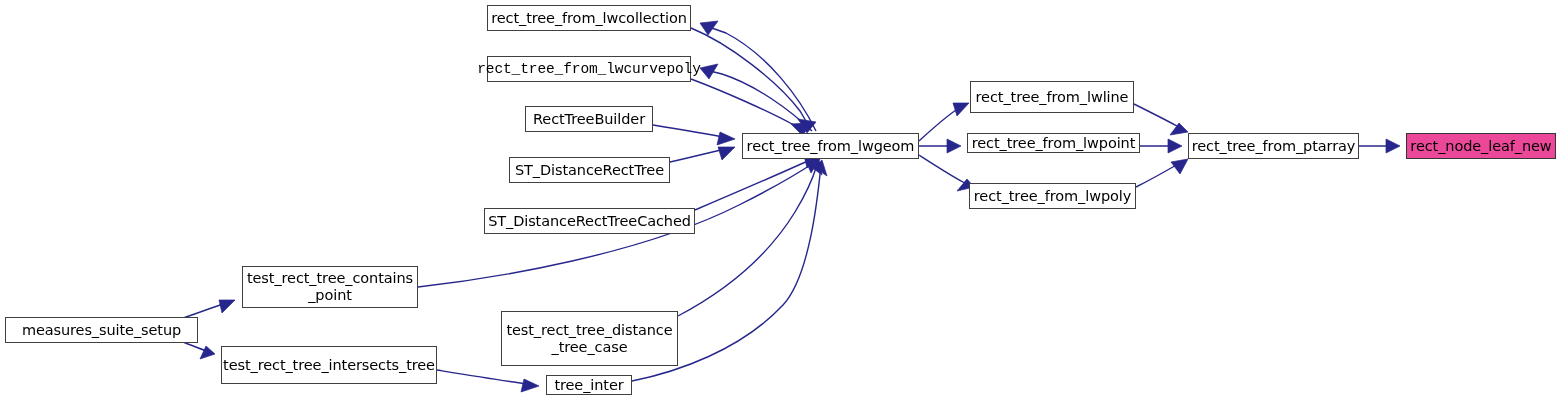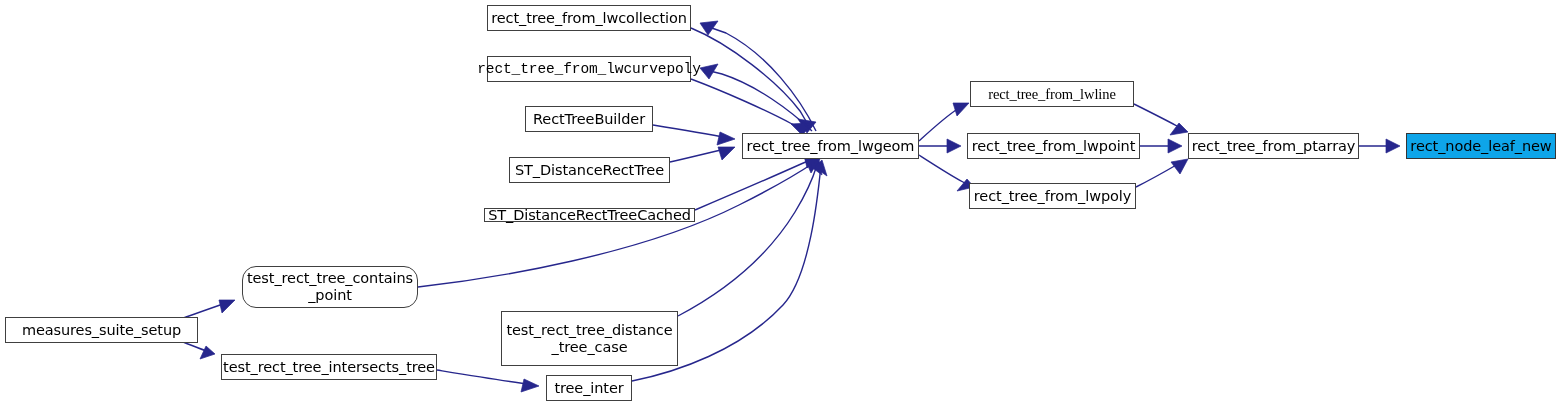--- a/index.html
+++ b/index.html
@@ -154,7 +154,7 @@
     <div class="node" style="left: 221px; top: 354px; width: 216px; height: 26px;">test_rect_tree_intersects_tree</div>
     <div class="node" style="left: 546px; top: 375px; width: 86px; height: 26px;">tree_inter</div>
     <div class="node" style="left: 742px; top: 133px; width: 177px; height: 26px;">rect_tree_from_lwgeom</div>
-    <div class="node" style="left: 970px; top: 81px; width: 164px; height: 26px; font-family: Liberation Serif, serif;">rect_tree_from_lwline</div>
+    <div class="node" style="left: 970px; top: 81px; width: 164px; height: 32px;">rect_tree_from_lwline</div>
     <div class="node" style="left: 967px; top: 133px; width: 173px; height: 26px;">rect_tree_from_lwpoint</div>
     <div class="node" style="left: 969px; top: 183px; width: 167px; height: 26px;">rect_tree_from_lwpoly</div>
     <div class="node" style="left: 1188px; top: 133px; width: 171px; height: 26px;">rect_tree_from_ptarray</div>

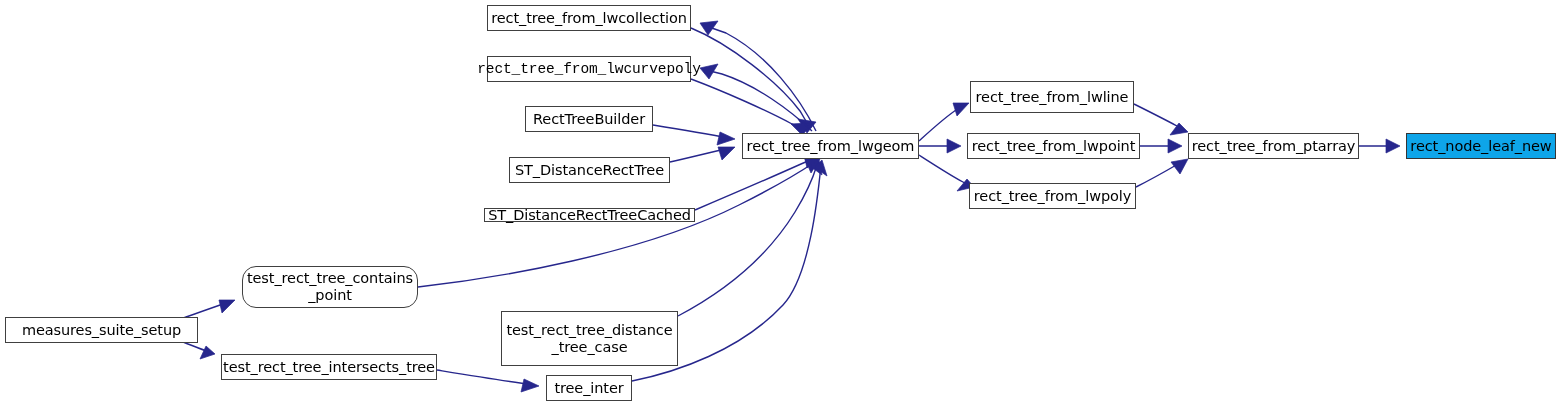--- a/index.html
+++ b/index.html
@@ -155,7 +155,7 @@
     <div class="node" style="left: 546px; top: 375px; width: 86px; height: 26px;">tree_inter</div>
     <div class="node" style="left: 742px; top: 133px; width: 177px; height: 26px;">rect_tree_from_lwgeom</div>
     <div class="node" style="left: 970px; top: 81px; width: 164px; height: 32px;">rect_tree_from_lwline</div>
-    <div class="node" style="left: 967px; top: 133px; width: 173px; height: 26px;">rect_tree_from_lwpoint</div>
+    <div class="node" style="left: 967px; top: 133px; width: 173px; height: 20px;">rect_tree_from_lwpoint</div>
     <div class="node" style="left: 969px; top: 183px; width: 167px; height: 26px;">rect_tree_from_lwpoly</div>
     <div class="node" style="left: 1188px; top: 133px; width: 171px; height: 26px;">rect_tree_from_ptarray</div>
     <div class="node highlight" style="left: 1406px; top: 133px; width: 150px; height: 26px;">rect_node_leaf_new</div>

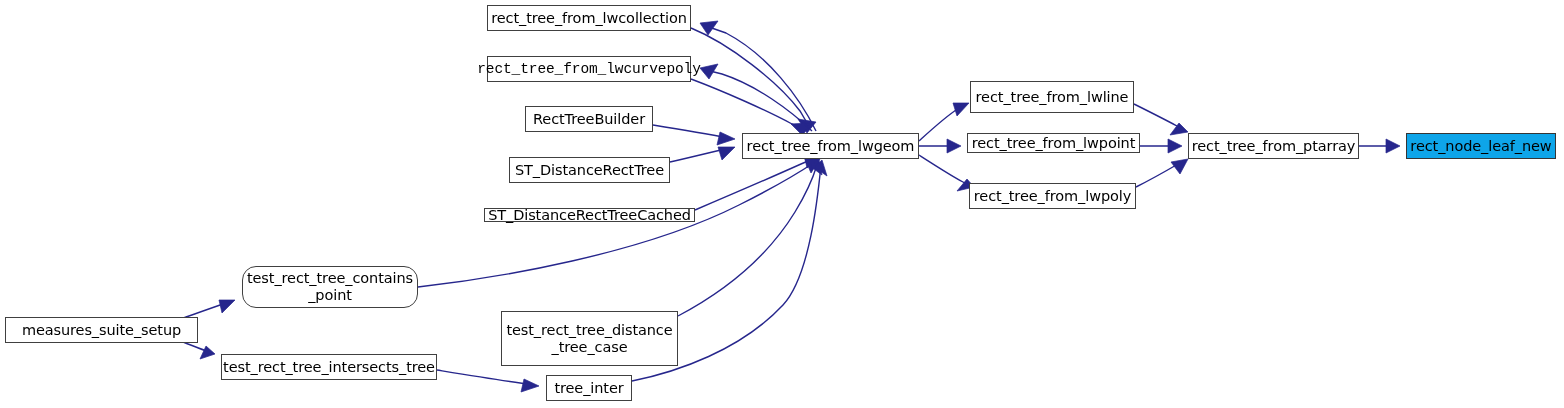--- a/index.html
+++ b/index.html
@@ -41,7 +41,7 @@
     z-index: 2;
   }
   .node.highlight {
-    background: #0ea5e9;
+    background: #ec4899;
     border-color: #353535;
   }
   .edge-path {

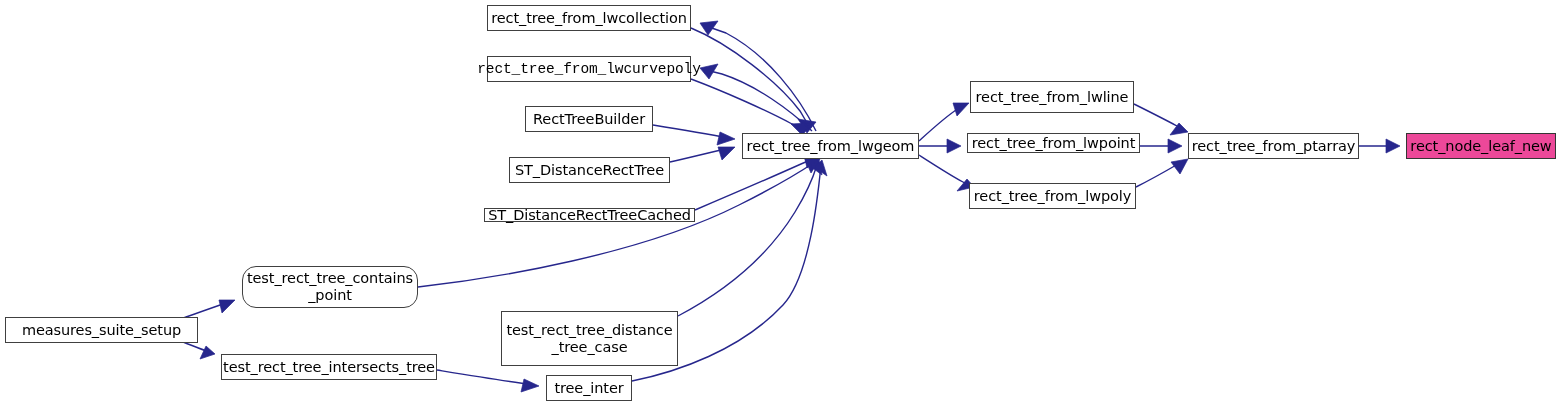--- a/index.html
+++ b/index.html
@@ -145,7 +145,7 @@
     <div class="node" style="left: 487px; top: 56px; width: 204px; height: 26px; font-family: Liberation Mono, monospace;">rect_tree_from_lwcurvepoly</div>
     <div class="node" style="left: 525px; top: 106px; width: 128px; height: 26px;">RectTreeBuilder</div>
     <div class="node" style="left: 509px; top: 157px; width: 161px; height: 26px;">ST_DistanceRectTree</div>
-    <div class="node" style="left: 484px; top: 208px; width: 211px; height: 14px;">ST_DistanceRectTreeCached</div>
+    <div class="node" style="left: 484px; top: 208px; width: 211px; height: 26px;">ST_DistanceRectTreeCached</div>
     <div class="node" style="left: 242px; top: 266px; width: 176px; height: 42px; border-radius: 14px;">test_rect_tree_contains
 _point</div>
     <div class="node" style="left: 5px; top: 317px; width: 193px; height: 26px;">measures_suite_setup</div>

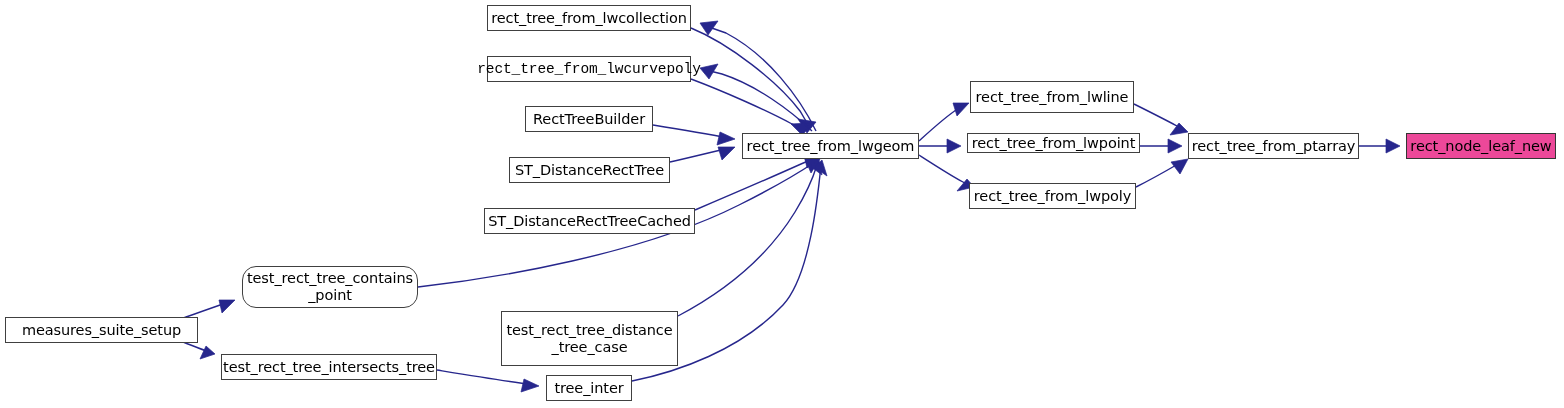--- a/index.html
+++ b/index.html
@@ -146,7 +146,7 @@
     <div class="node" style="left: 525px; top: 106px; width: 128px; height: 26px;">RectTreeBuilder</div>
     <div class="node" style="left: 509px; top: 157px; width: 161px; height: 26px;">ST_DistanceRectTree</div>
     <div class="node" style="left: 484px; top: 208px; width: 211px; height: 26px;">ST_DistanceRectTreeCached</div>
-    <div class="node" style="left: 242px; top: 266px; width: 176px; height: 42px; border-radius: 14px;">test_rect_tree_contains
+    <div class="node" style="left: 242px; top: 266px; width: 176px; height: 42px;">test_rect_tree_contains
 _point</div>
     <div class="node" style="left: 5px; top: 317px; width: 193px; height: 26px;">measures_suite_setup</div>
     <div class="node" style="left: 501px; top: 311px; width: 177px; height: 55px;">test_rect_tree_distance

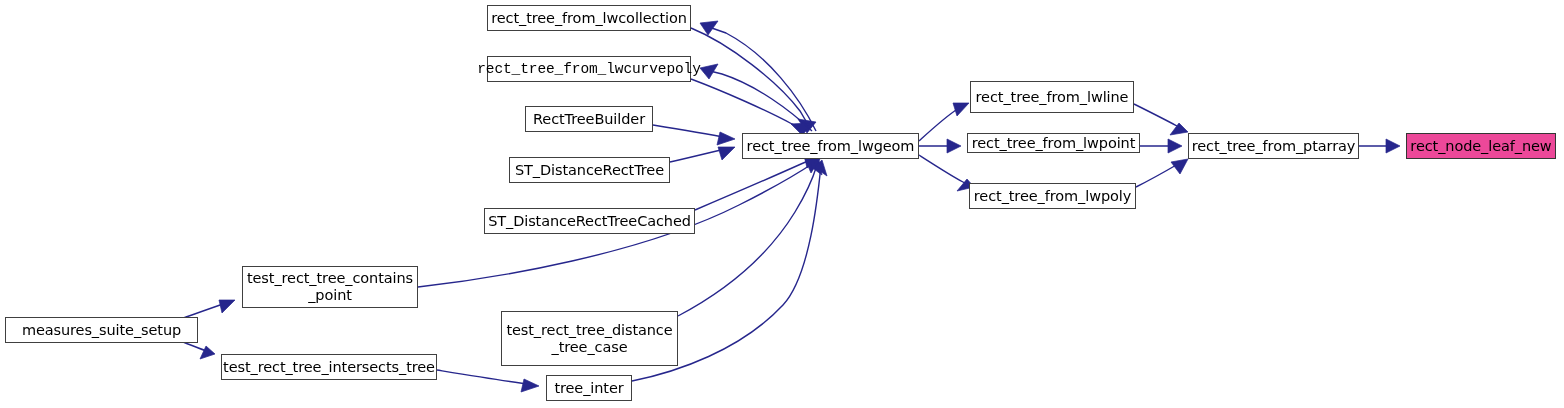--- a/index.html
+++ b/index.html
@@ -151,7 +151,7 @@
     <div class="node" style="left: 5px; top: 317px; width: 193px; height: 26px;">measures_suite_setup</div>
     <div class="node" style="left: 501px; top: 311px; width: 177px; height: 55px;">test_rect_tree_distance
 _tree_case</div>
-    <div class="node" style="left: 221px; top: 354px; width: 216px; height: 26px;">test_rect_tree_intersects_tree</div>
+    <div class="node" style="left: 221px; top: 346px; width: 216px; height: 38px;">test_rect_tree_intersects_tree</div>
     <div class="node" style="left: 546px; top: 375px; width: 86px; height: 26px;">tree_inter</div>
     <div class="node" style="left: 742px; top: 133px; width: 177px; height: 26px;">rect_tree_from_lwgeom</div>
     <div class="node" style="left: 970px; top: 81px; width: 164px; height: 32px;">rect_tree_from_lwline</div>

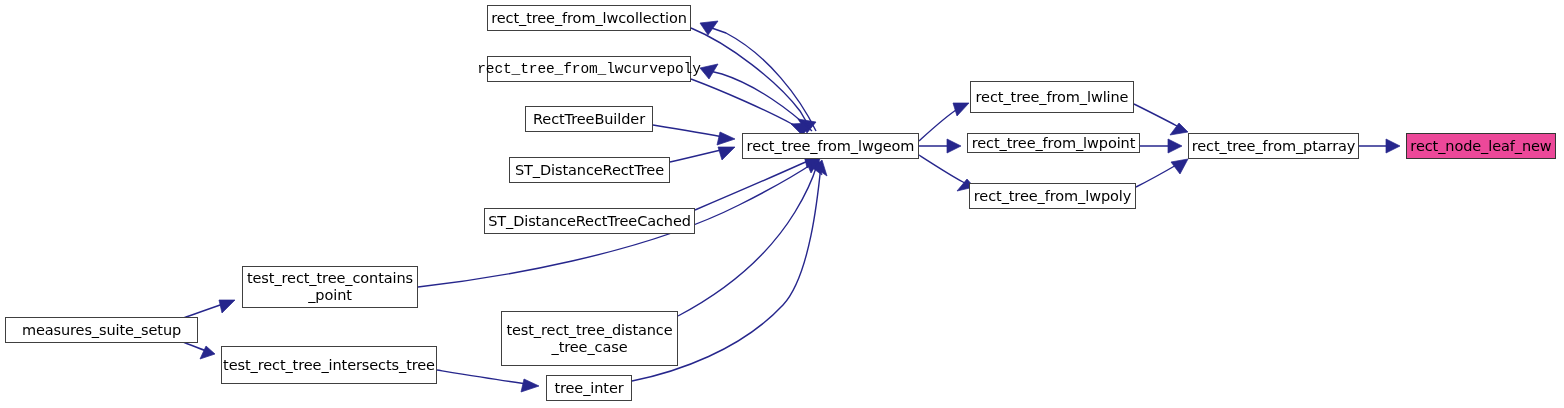--- a/index.html
+++ b/index.html
@@ -152,7 +152,7 @@
     <div class="node" style="left: 501px; top: 311px; width: 177px; height: 55px;">test_rect_tree_distance
 _tree_case</div>
     <div class="node" style="left: 221px; top: 346px; width: 216px; height: 38px;">test_rect_tree_intersects_tree</div>
-    <div class="node" style="left: 546px; top: 375px; width: 86px; height: 26px;">tree_inter</div>
+    <div class="node" style="left: 546px; top: 375px; width: 86px; height: 20px;">tree_inter</div>
     <div class="node" style="left: 742px; top: 133px; width: 177px; height: 26px;">rect_tree_from_lwgeom</div>
     <div class="node" style="left: 970px; top: 81px; width: 164px; height: 32px;">rect_tree_from_lwline</div>
     <div class="node" style="left: 967px; top: 133px; width: 173px; height: 20px;">rect_tree_from_lwpoint</div>

